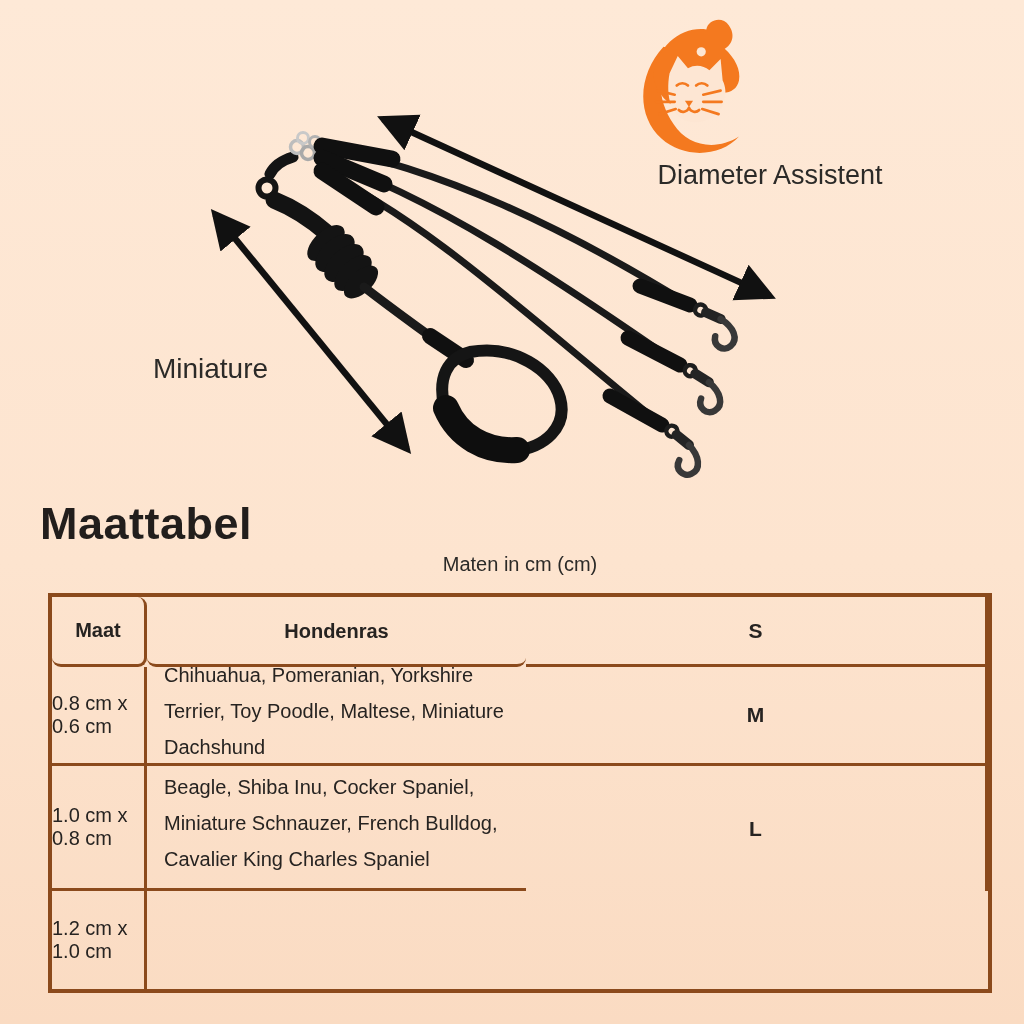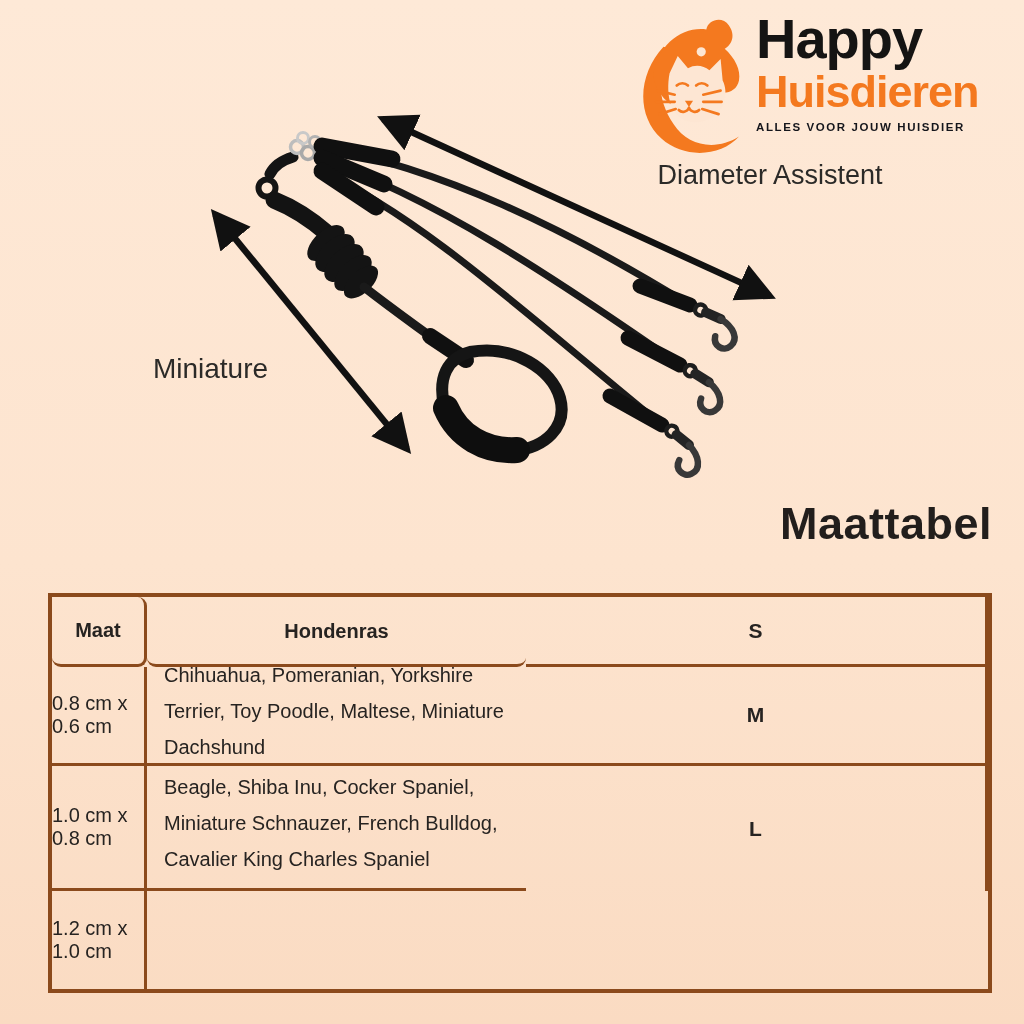--- a/index.html
+++ b/index.html
@@ -138,11 +138,6 @@
       </g>
       <path d="M55,89 L63,89 L59,95 Z" fill="#F4791F"></path>
     </svg>
-    <div class="logo-text">
-      <div class="logo-happy">Happy</div>
-      <div class="logo-huisdieren">Huisdieren</div>
-      <div class="logo-tagline">ALLES VOOR JOUW HUISDIER</div>
-    </div>
   </div>
 
   <div class="lbl lbl-diameter">Diameter Assistent</div>

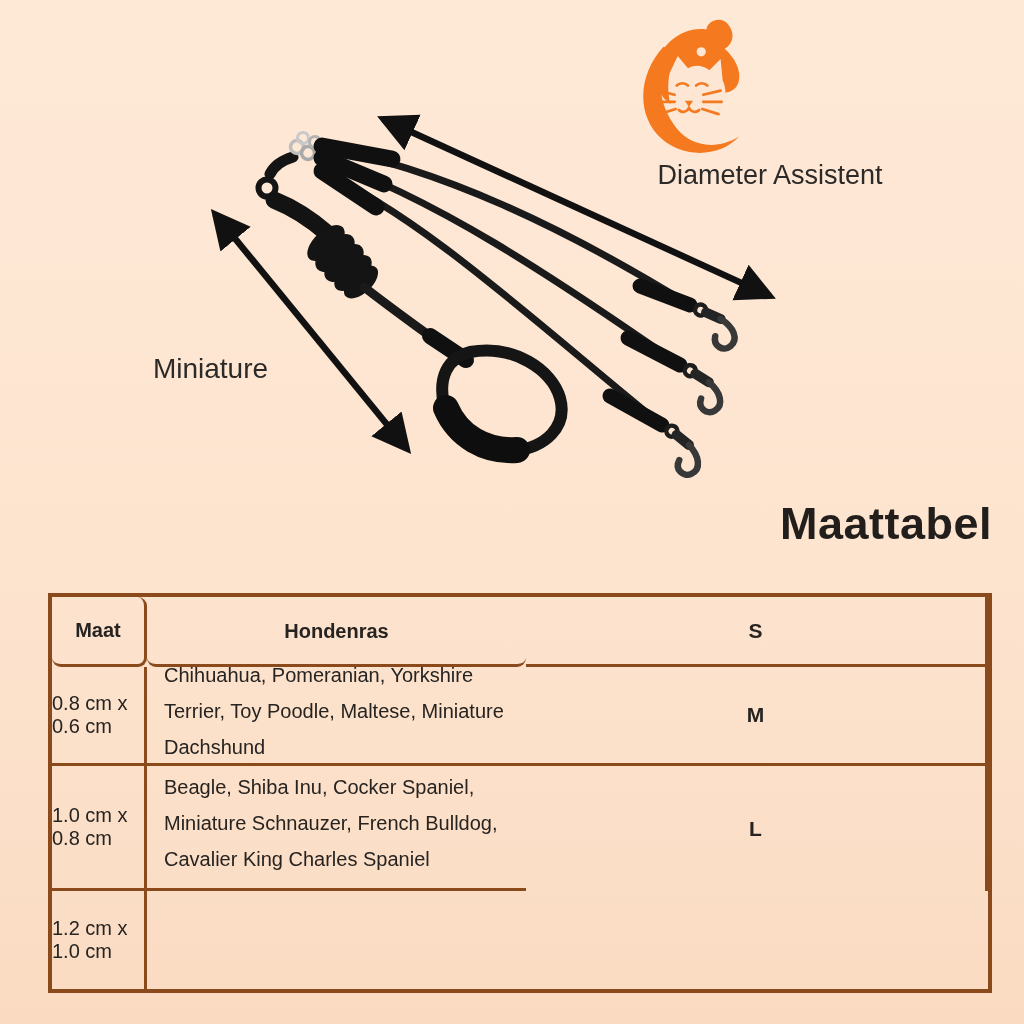--- a/index.html
+++ b/index.html
@@ -25,7 +25,7 @@
   .diagram-svg{position:absolute;left:0;top:0;width:1024px;height:1024px;}
 
   
-  .chart-title{position:absolute;left:48px;top:498px;width:944px;text-align:right;
+  .chart-title{position:absolute;left:40px;top:498px;width:944px;text-align:left;
                font-size:45px;font-weight:bold;color:#221e1c;letter-spacing:0.5px;}
   .chart-subtitle{position:absolute;left:48px;top:553px;width:944px;text-align:center;
                font-size:20px;color:#2b2a28;}

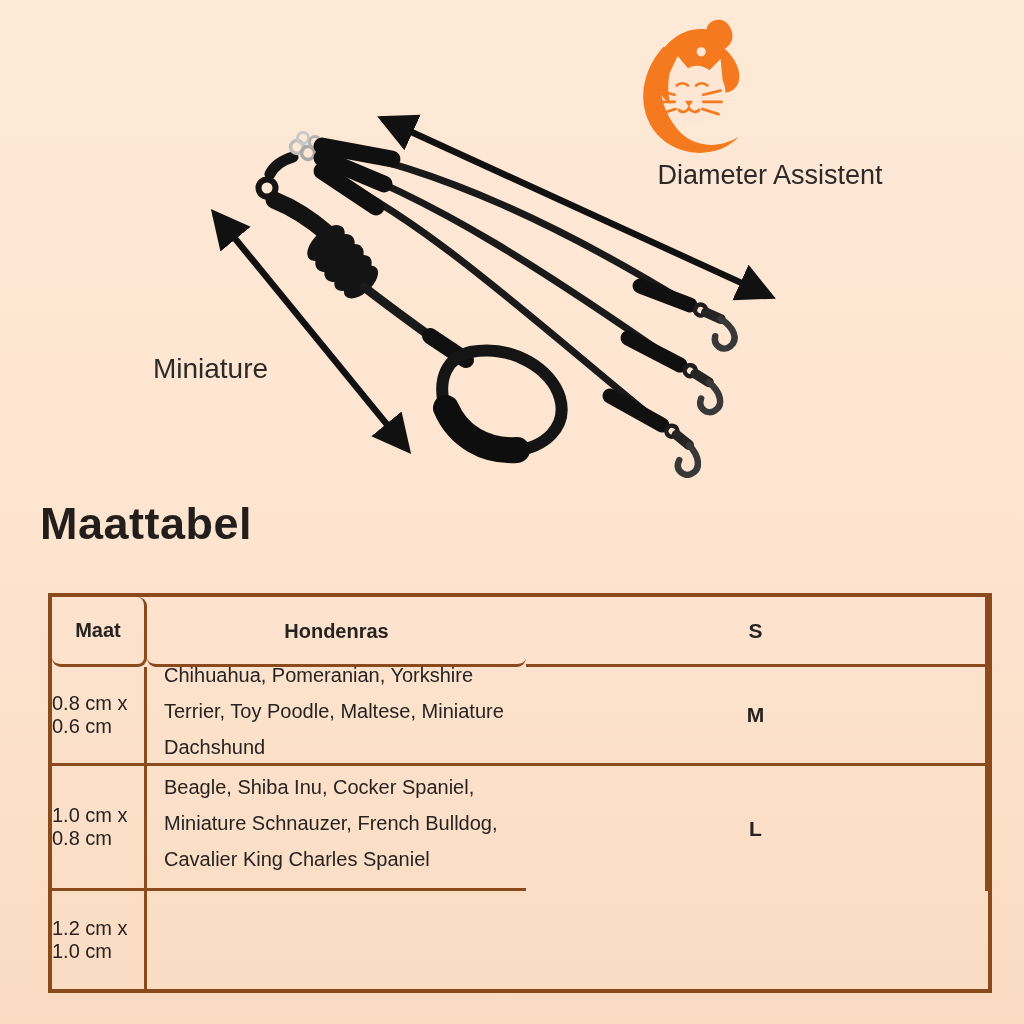--- a/index.html
+++ b/index.html
@@ -144,6 +144,7 @@
   <div class="lbl lbl-hoofdkabel">Miniature</div>
 
   <div class="chart-title">Maattabel</div>
+  <div class="chart-subtitle">Maten in cm (cm)</div>
 
   <div class="sizetable">
 

